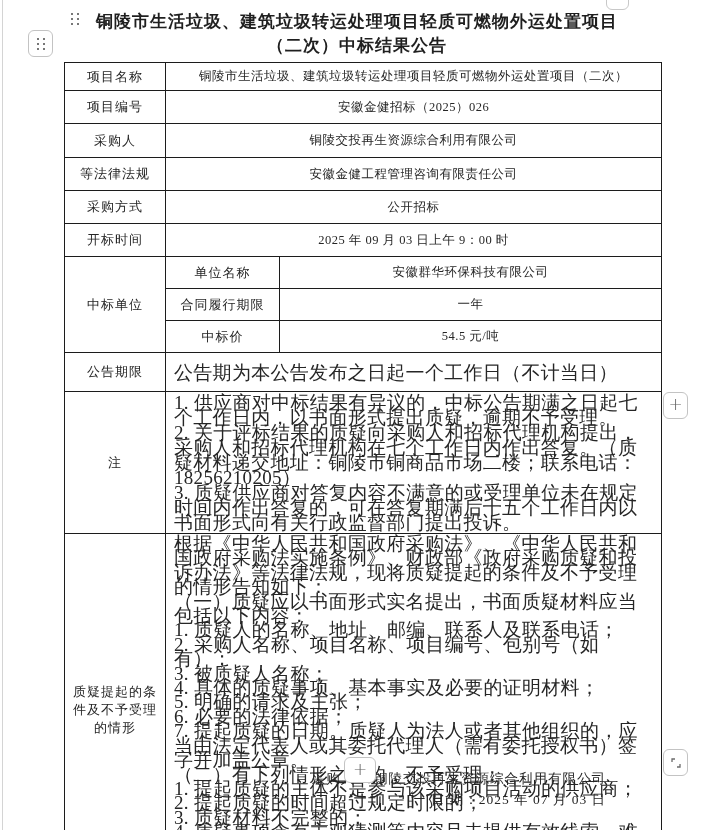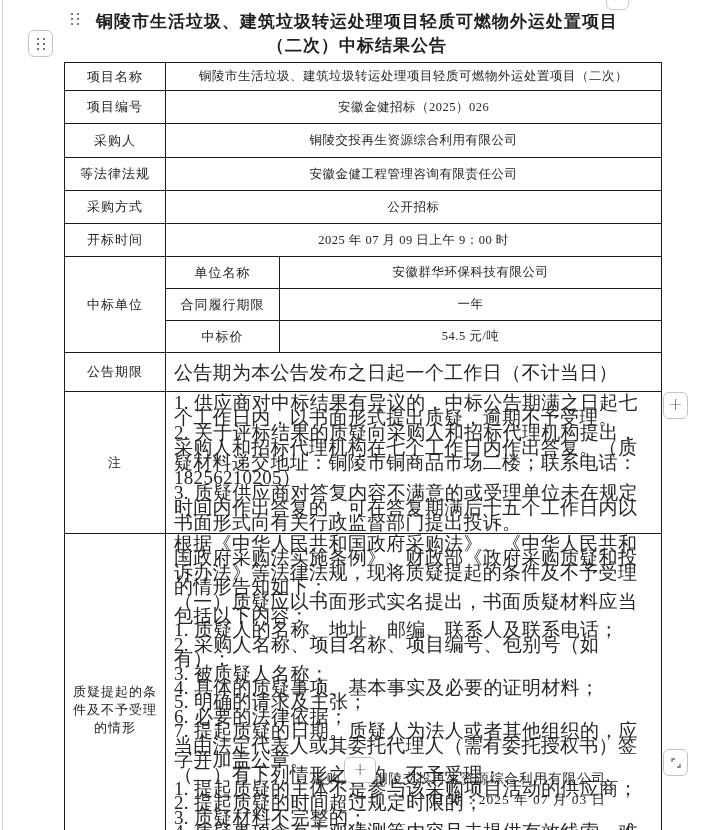--- a/index.html
+++ b/index.html
@@ -166,7 +166,7 @@
   </tr>
   <tr>
     <td class="lbl" style="height:33px">开标时间</td>
-    <td class="val" colspan="2">2025 年 07 月 09 日上午 9：00 时</td>
+    <td class="val" colspan="2">2025 年 09 月 03 日上午 9：00 时</td>
   </tr>
   <tr>
     <td class="lbl" rowspan="3">中标单位</td>

